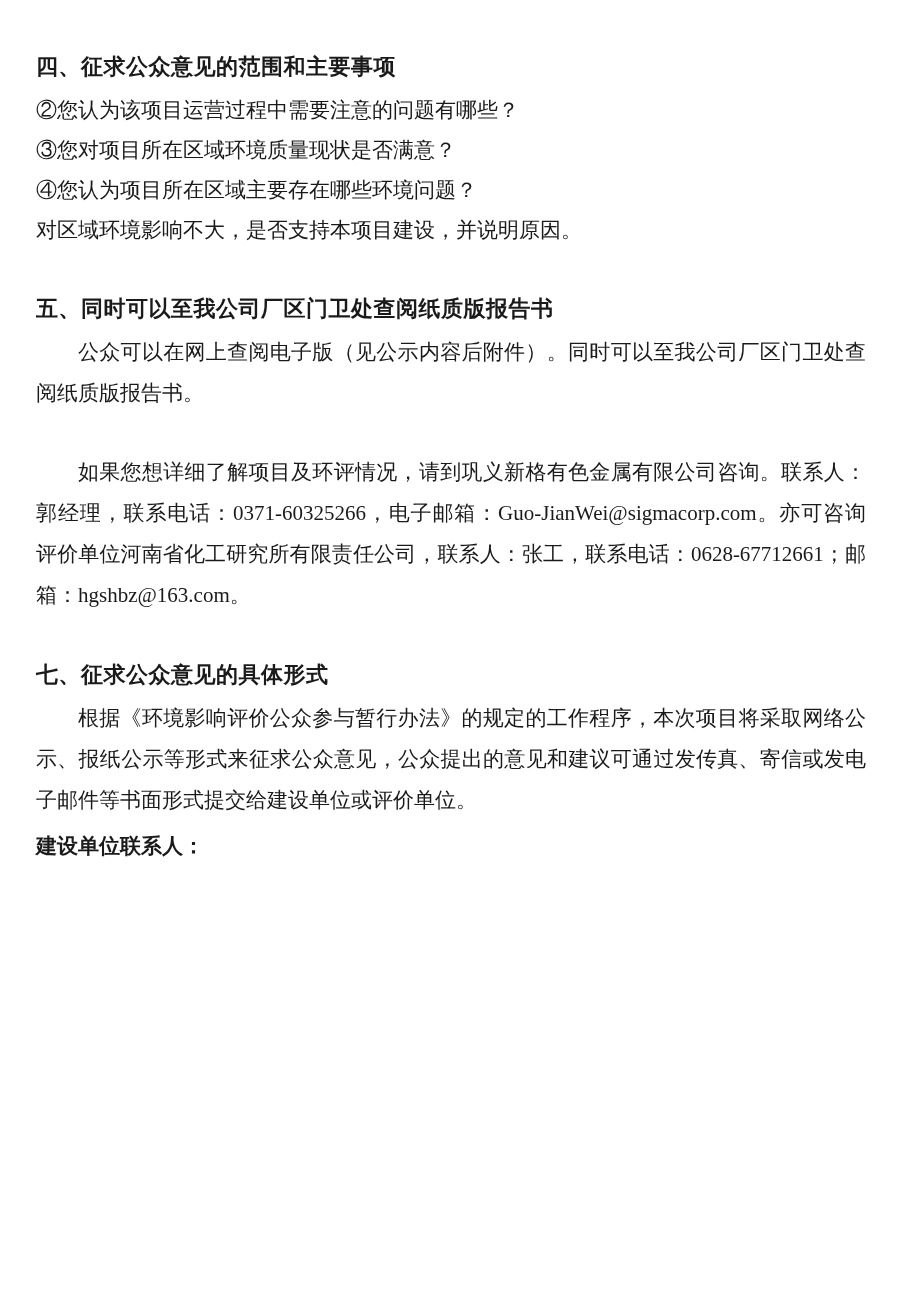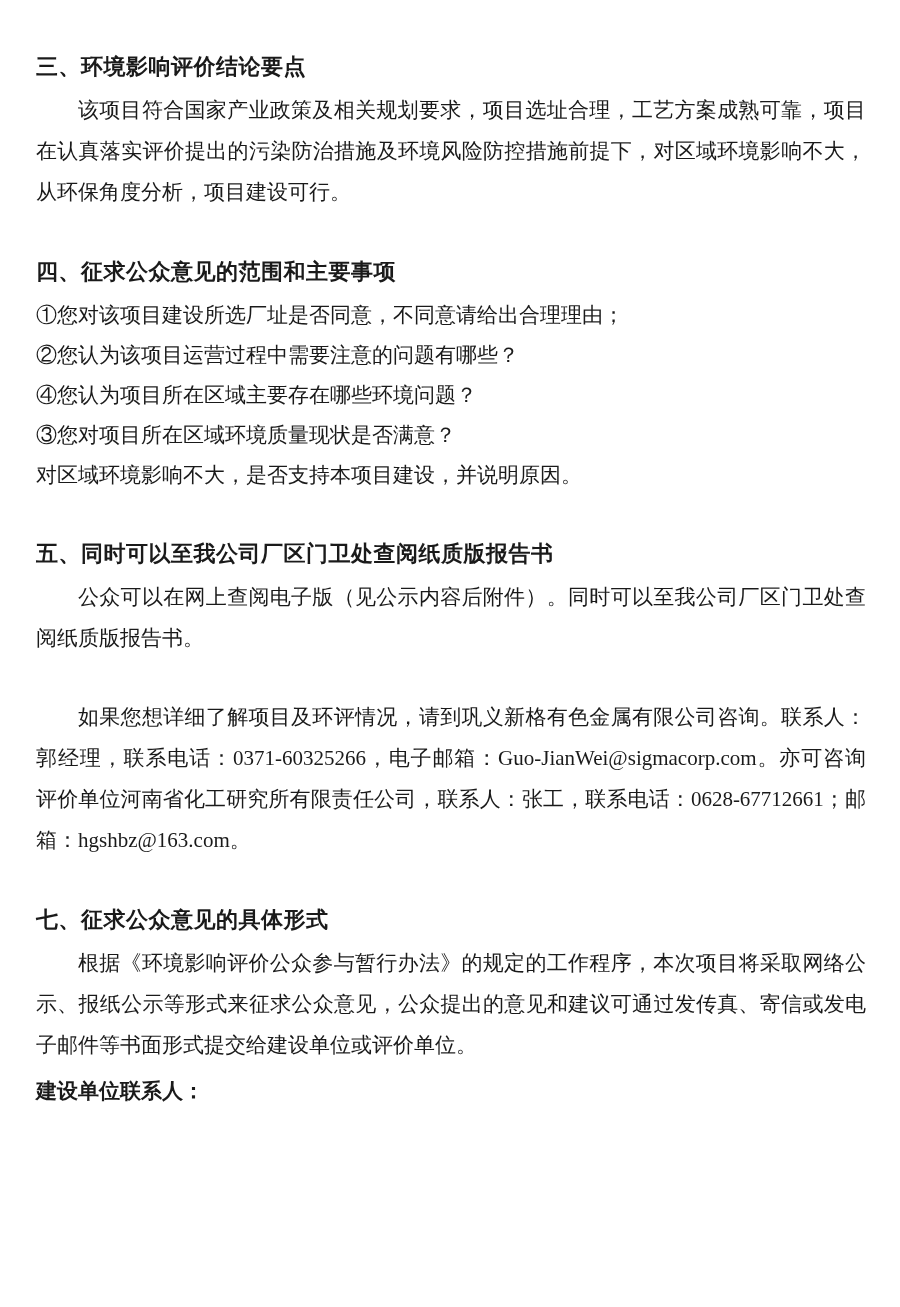--- a/index.html
+++ b/index.html
@@ -54,10 +54,6 @@
 
 <div class="doc-page">
 
-  <section class="doc-section">
-    <h2 class="section-heading">三、环境影响评价结论要点</h2>
-    <p class="para-indent">该项目符合国家产业政策及相关规划要求，项目选址合理，工艺方案成熟可靠，项目在认真落实评价提出的污染防治措施及环境风险防控措施前提下，对区域环境影响不大，从环保角度分析，项目建设可行。</p>
-  </section>
 
   <section class="doc-section">
     <h2 class="section-heading">四、征求公众意见的范围和主要事项</h2>

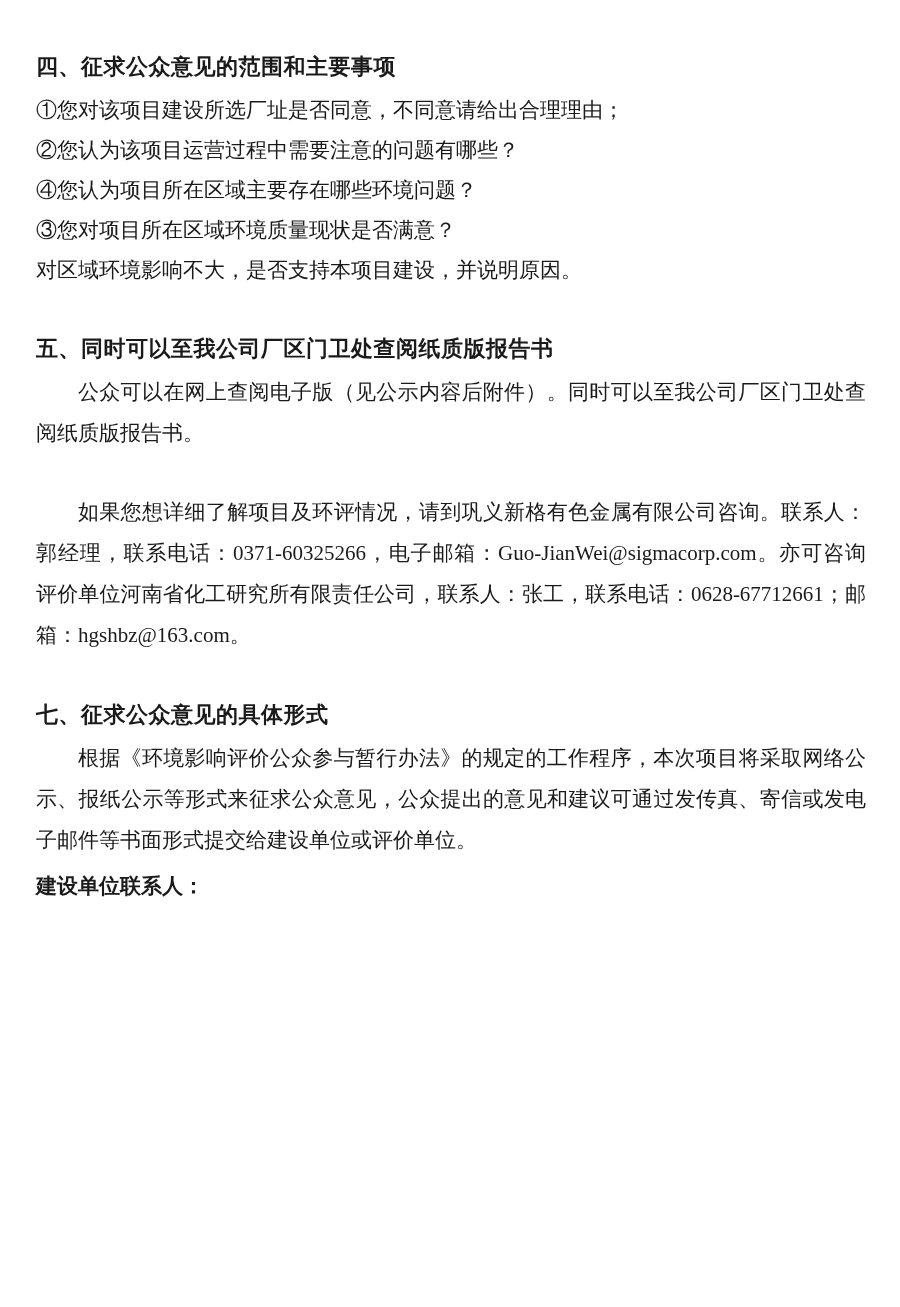--- a/index.html
+++ b/index.html
@@ -57,7 +57,6 @@
 
   <section class="doc-section">
     <h2 class="section-heading">四、征求公众意见的范围和主要事项</h2>
-    <p class="list-item">①您对该项目建设所选厂址是否同意，不同意请给出合理理由；</p>
     <p class="list-item">②您认为该项目运营过程中需要注意的问题有哪些？</p>
     <p class="list-item">④您认为项目所在区域主要存在哪些环境问题？</p>
     <p class="list-item">③您对项目所在区域环境质量现状是否满意？</p>

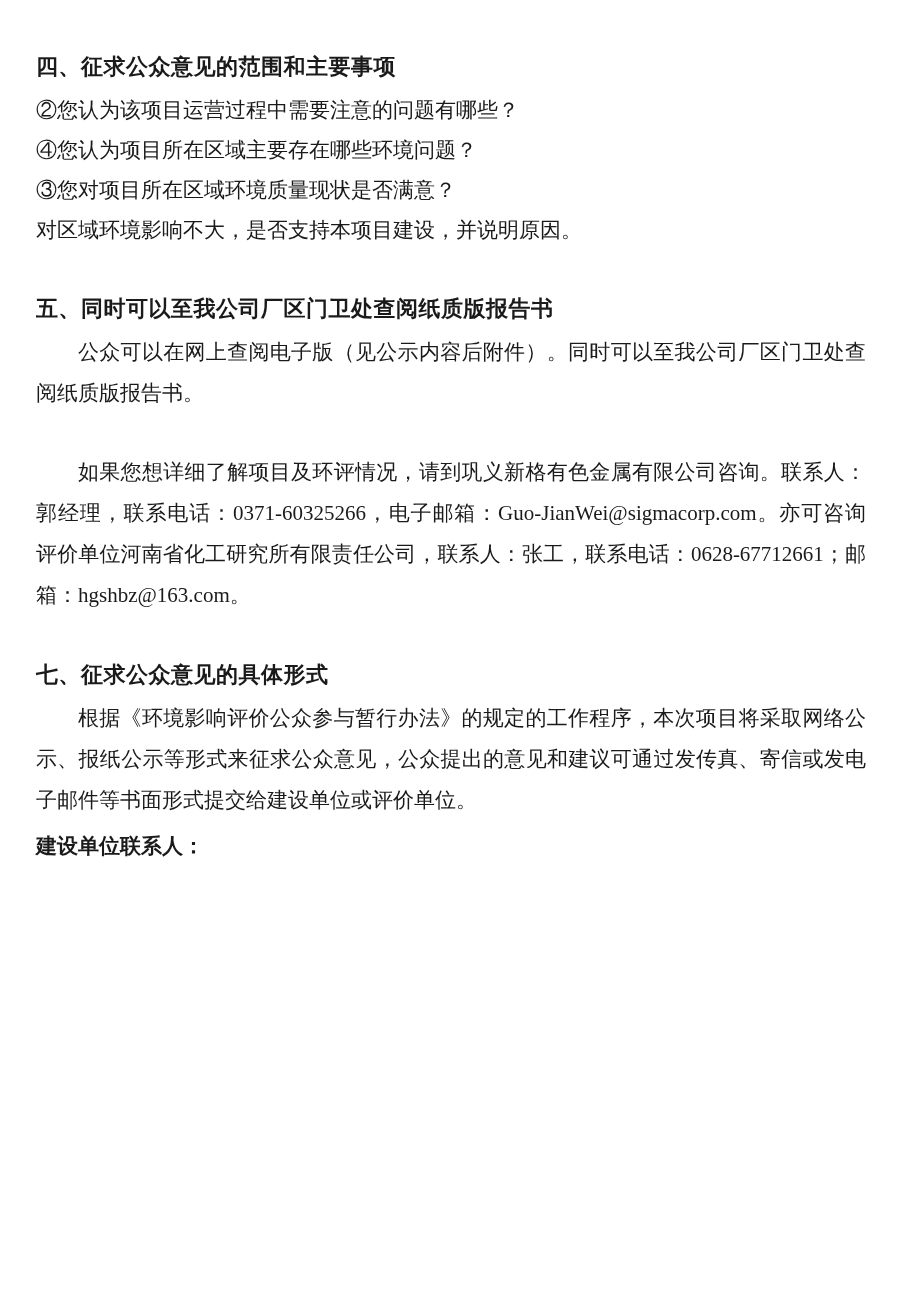--- a/index.html
+++ b/index.html
@@ -58,8 +58,8 @@
   <section class="doc-section">
     <h2 class="section-heading">四、征求公众意见的范围和主要事项</h2>
     <p class="list-item">②您认为该项目运营过程中需要注意的问题有哪些？</p>
+    <p class="list-item">③您对项目所在区域环境质量现状是否满意？</p>
     <p class="list-item">④您认为项目所在区域主要存在哪些环境问题？</p>
-    <p class="list-item">③您对项目所在区域环境质量现状是否满意？</p>
     <p class="list-item">对区域环境影响不大，是否支持本项目建设，并说明原因。</p>
   </section>
 

